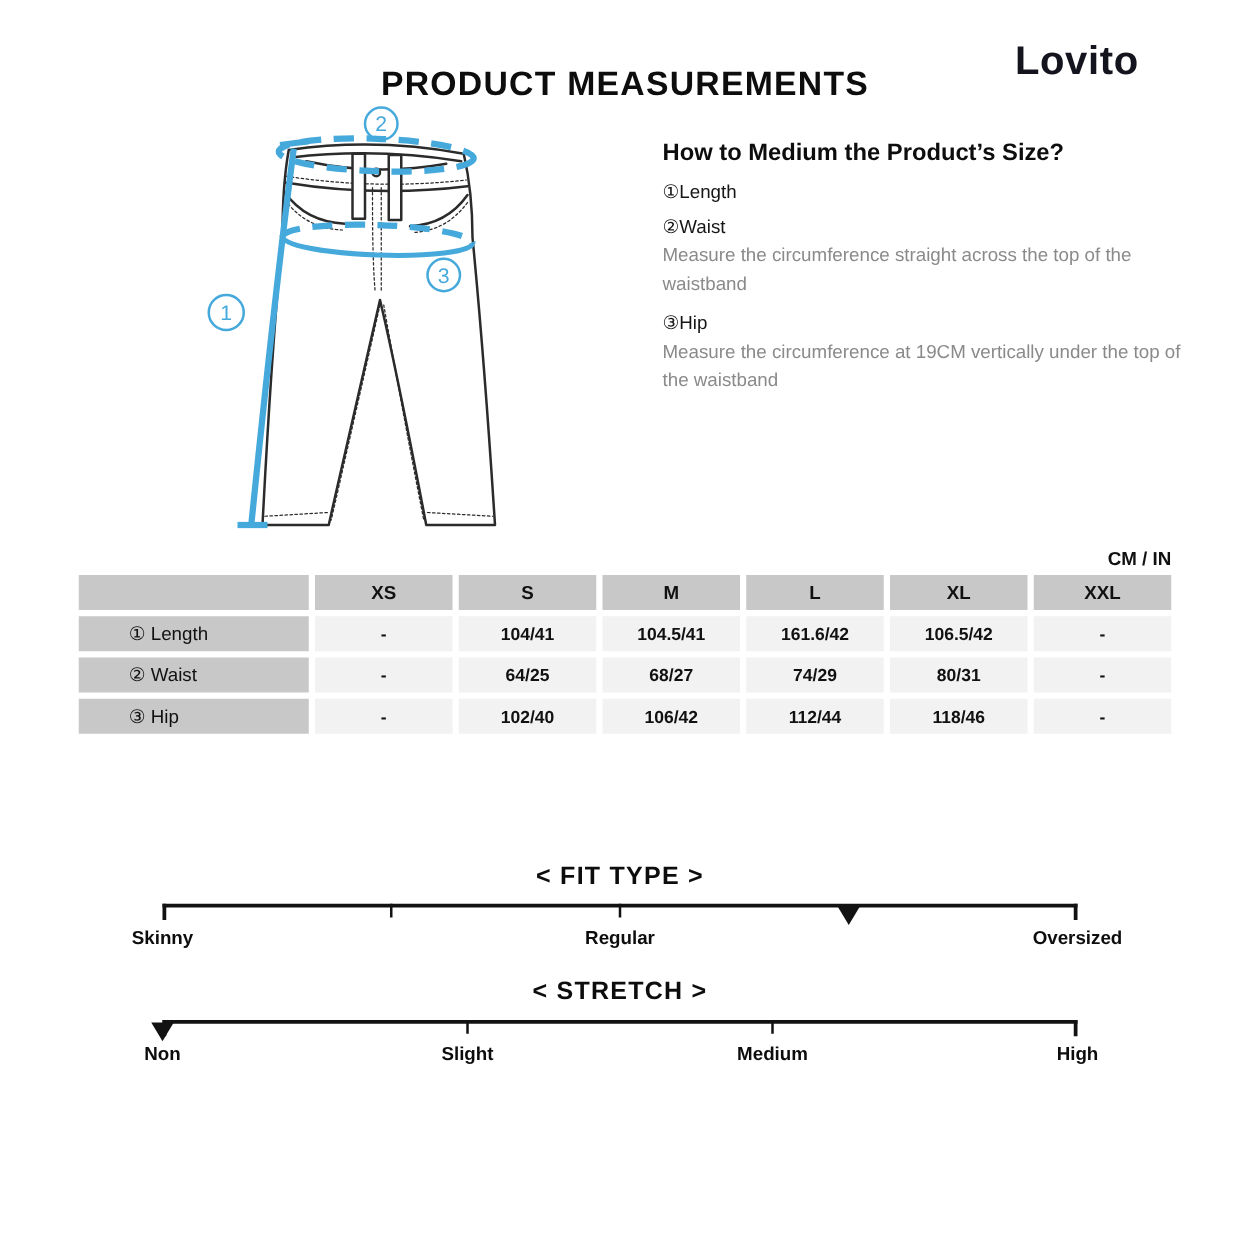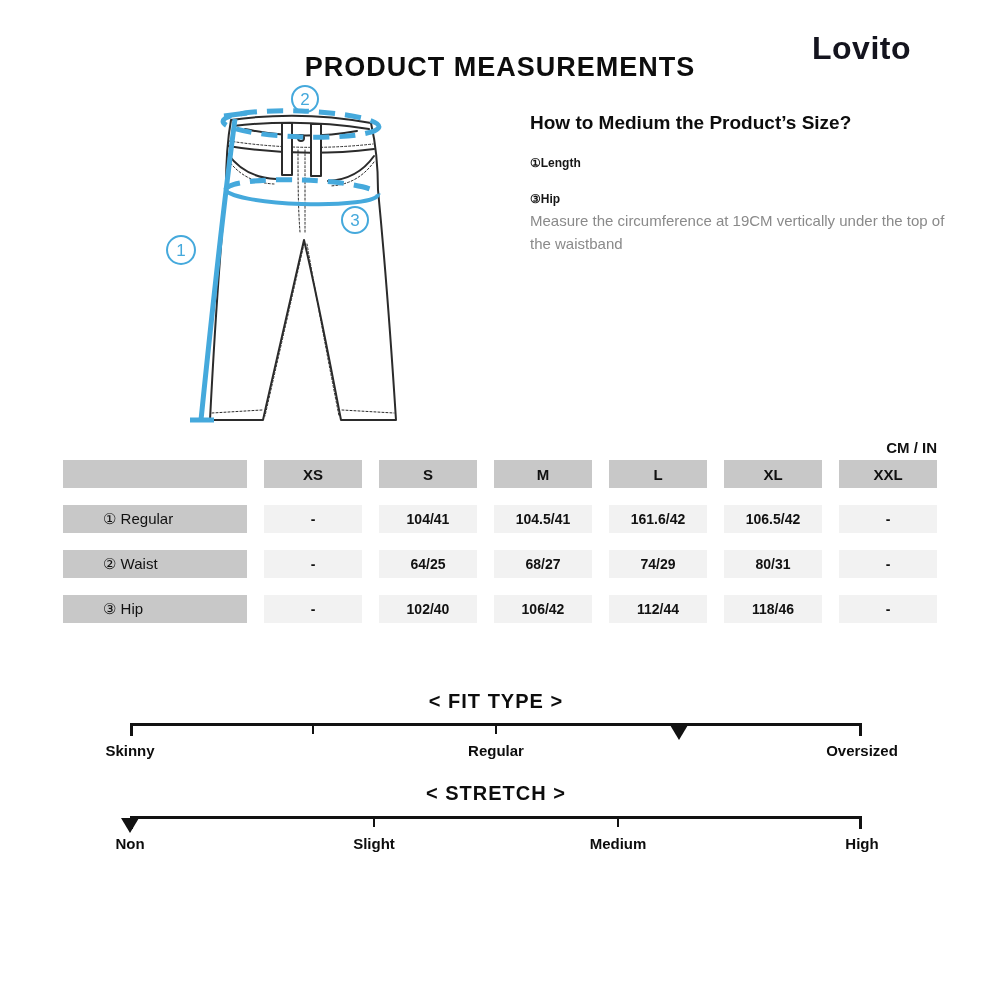--- a/index.html
+++ b/index.html
@@ -19,7 +19,7 @@
   
   .guide { position:absolute; left:530px; top:112px; width:420px; }
   .guide-title { font-size:19px; font-weight:bold; margin-bottom:10px; color:#0d0d0d; }
-  .guide-item-heading { font-size:12px; font-weight:bold; margin-top:22px; margin-bottom:3px; color:#161616; }
+  .guide-item-heading { font-size:15px; font-weight:normal; margin-top:10px; margin-bottom:3px; color:#161616; }
   .guide-item-body { font-size:15px; color:#8a8a8a; line-height:23px; }
 
   

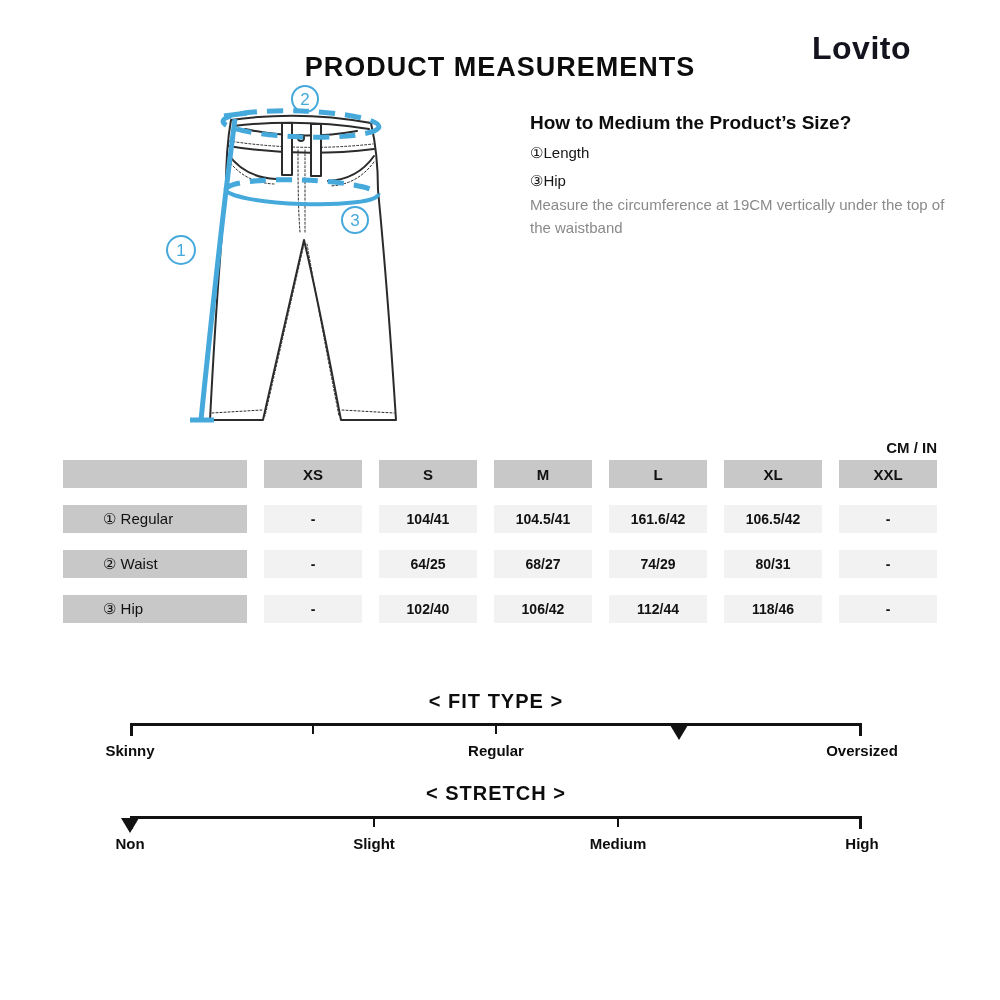--- a/index.html
+++ b/index.html
@@ -122,6 +122,10 @@
       <div class="guide-item-heading">①Length</div>
     </div>
     <div>
+      <div class="guide-item-heading">②Waist</div>
+      <div class="guide-item-body">Measure the circumference straight across the top of the waistband</div>
+    </div>
+    <div>
       <div class="guide-item-heading">③Hip</div>
       <div class="guide-item-body">Measure the circumference at 19CM vertically under the top of the waistband</div>
     </div>

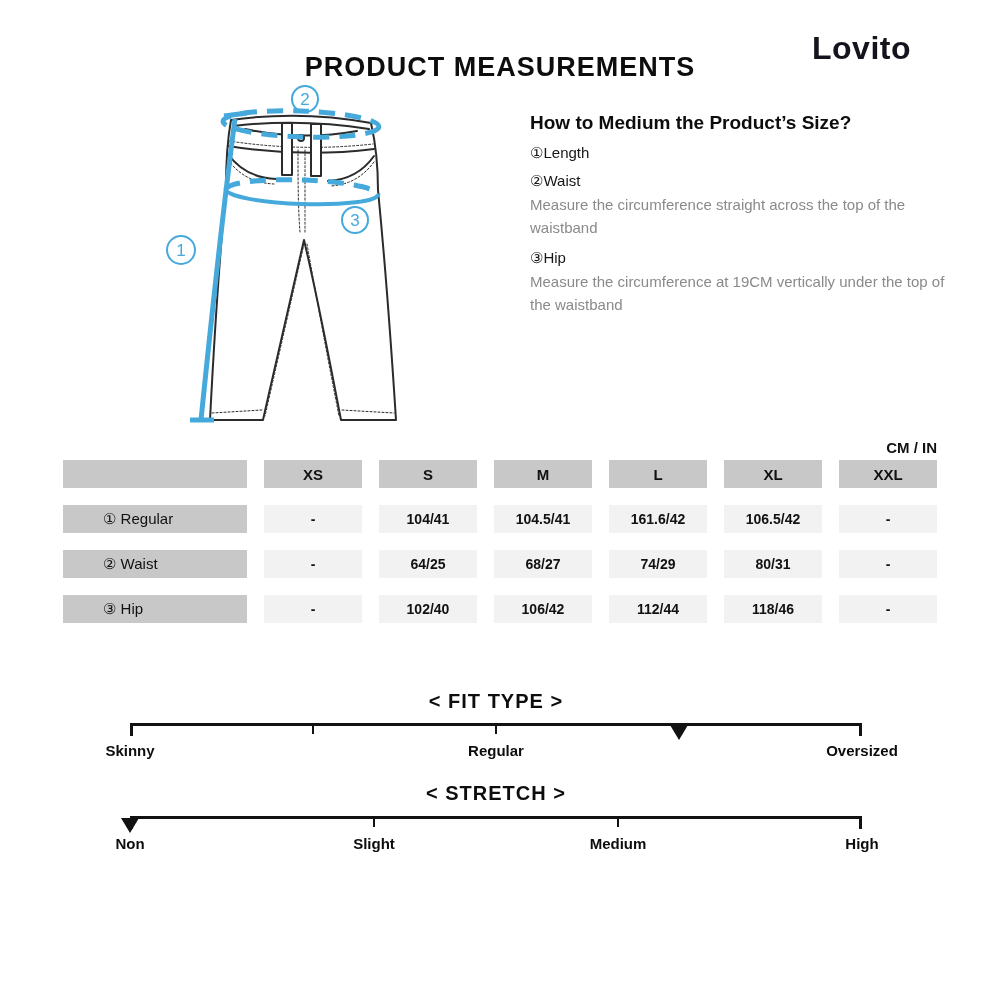--- a/index.html
+++ b/index.html
@@ -26,7 +26,7 @@
   .unit-label { position:absolute; top:439px; left:63px; width:874px; text-align:right;
     font-size:15px; font-weight:bold; }
   .size-table { position:absolute; left:63px; top:460px; width:874px;
-    display:grid; grid-template-columns:184px repeat(6, 1fr); gap:17px; }
+    display:grid; grid-template-columns:184px repeat(6, 1fr); gap:5px; }
   .cell { height:28px; display:flex; align-items:center; justify-content:center;
     font-size:14px; background:#f2f2f2; }
   .cell.head { background:#c8c8c8; font-weight:bold; font-size:15px; }

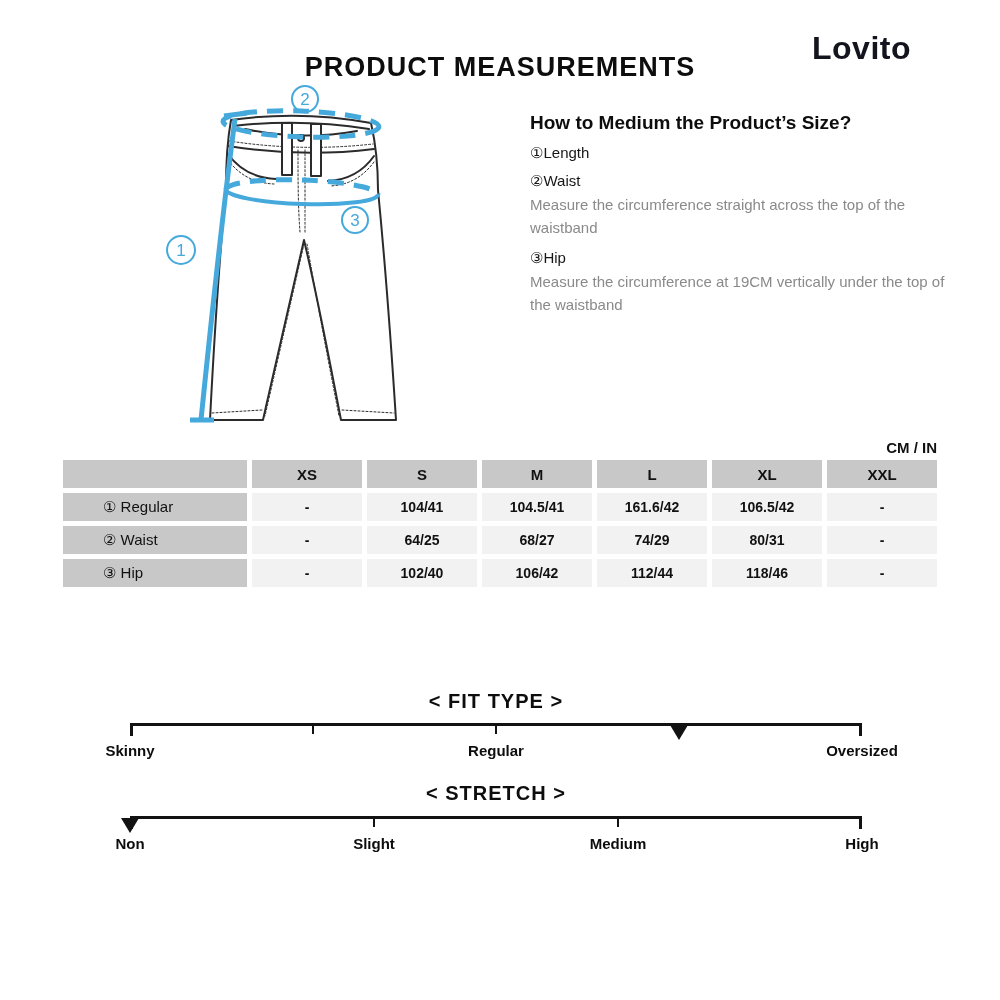--- a/index.html
+++ b/index.html
@@ -142,7 +142,7 @@
     <div class="cell head">XL</div>
     <div class="cell head">XXL</div>
 
-    <div class="cell rowlabel">① Regular</div>
+    <div class="cell rowlabel">① Length</div>
     <div class="cell val">-</div>
     <div class="cell val">104/41</div>
     <div class="cell val">104.5/41</div>

